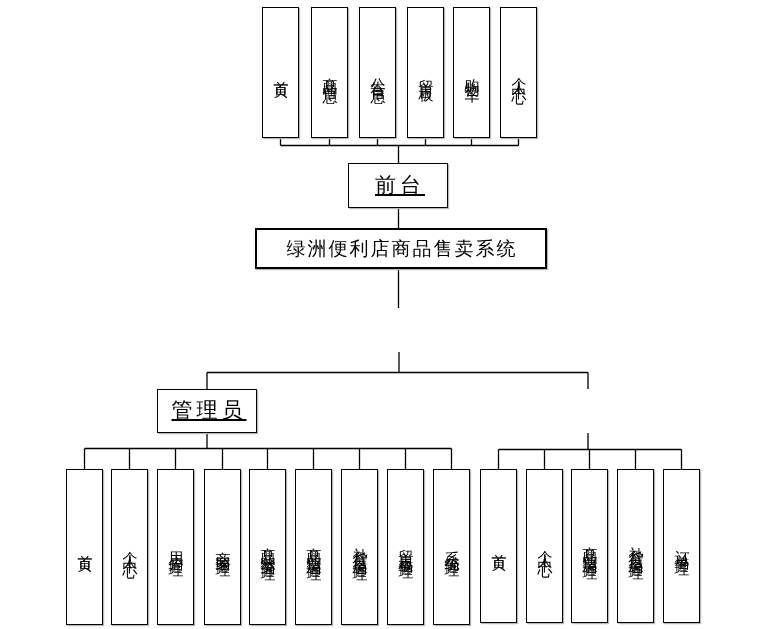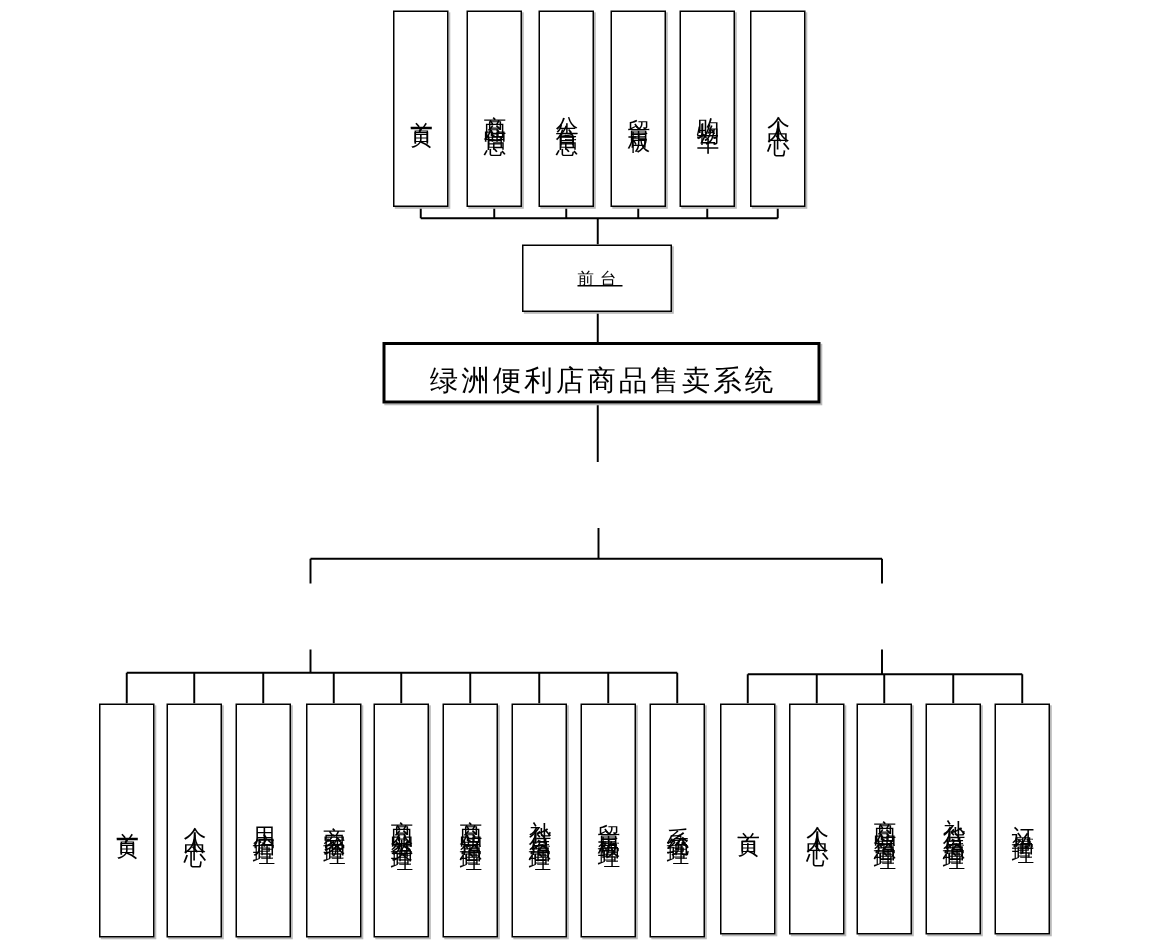--- a/index.html
+++ b/index.html
@@ -29,7 +29,7 @@
     text-align: center;
   }
   .hlabel {
-    font-size: 11px;
+    font-size: 21px;
     letter-spacing: 4px;
     text-indent: 4px;
     white-space: nowrap;

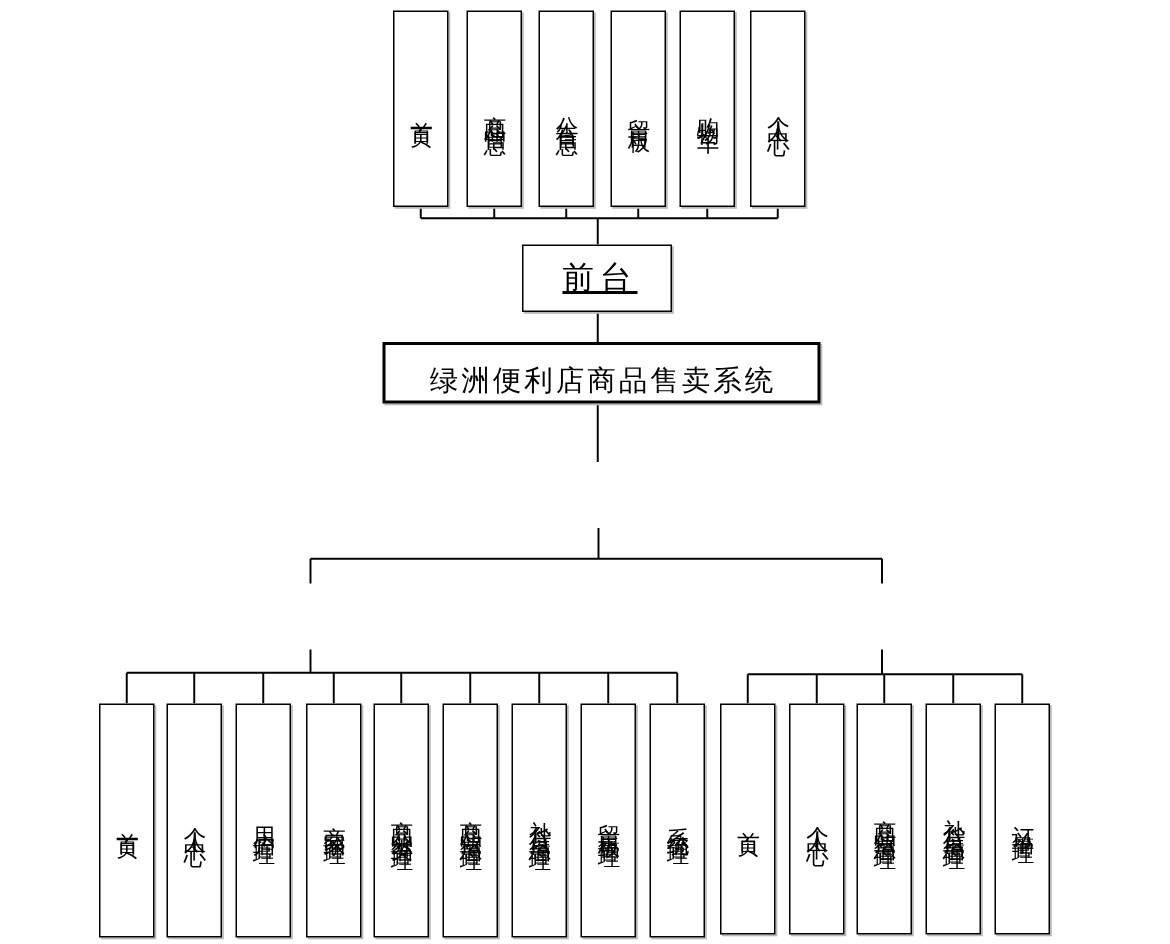--- a/index.html
+++ b/index.html
@@ -45,7 +45,6 @@
   }
   .root-node {
     border-width: 2px;
-    align-items: flex-end;
   }
   .root-label {
     font-size: 19px;

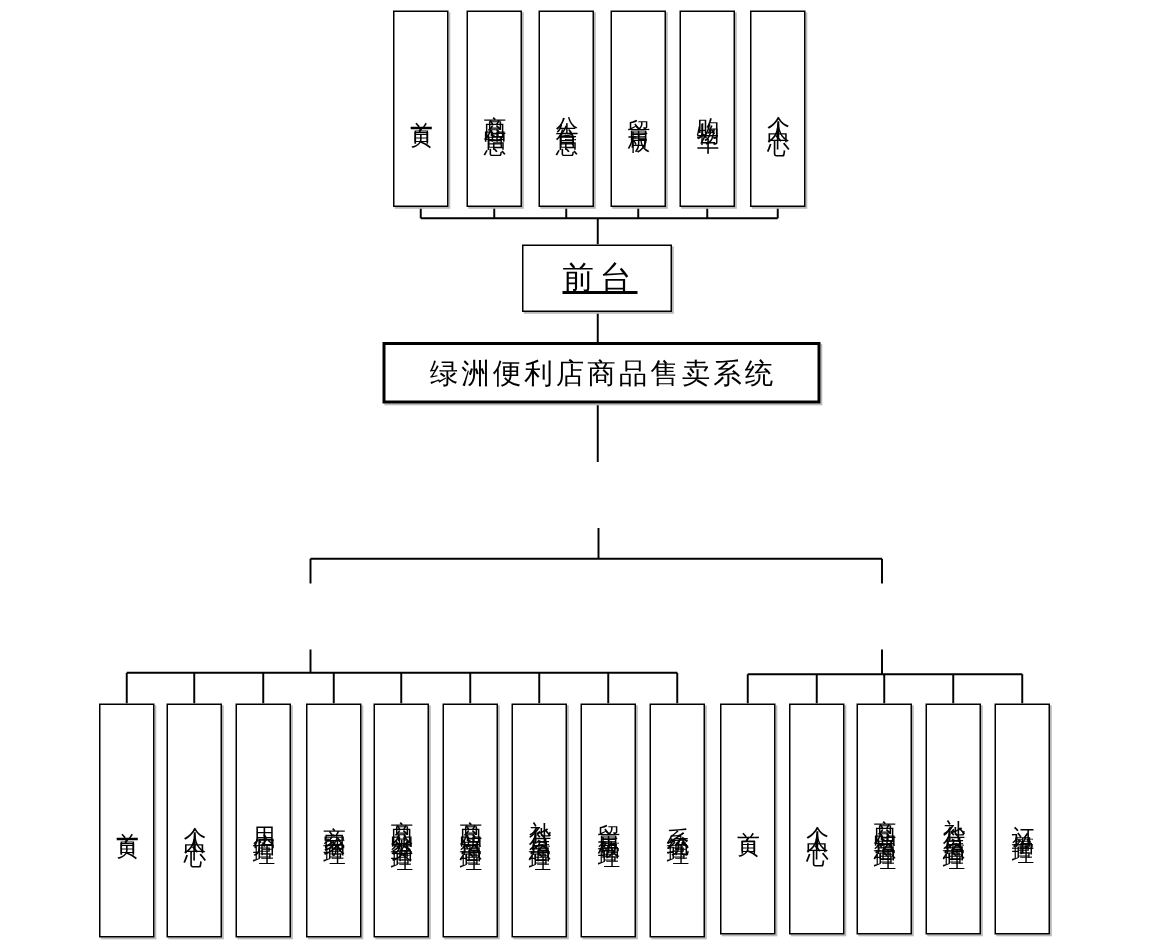--- a/index.html
+++ b/index.html
@@ -97,6 +97,9 @@
   </div>
 
 
+  <div class="node" style="left:157px; top:389px; width:100px; height:44px">
+    <span class="hlabel">管理员</span>
+  </div>
 
   <div class="node" style="left:66px; top:469px; width:37px; height:156px">
     <span class="vtext">首页</span>

